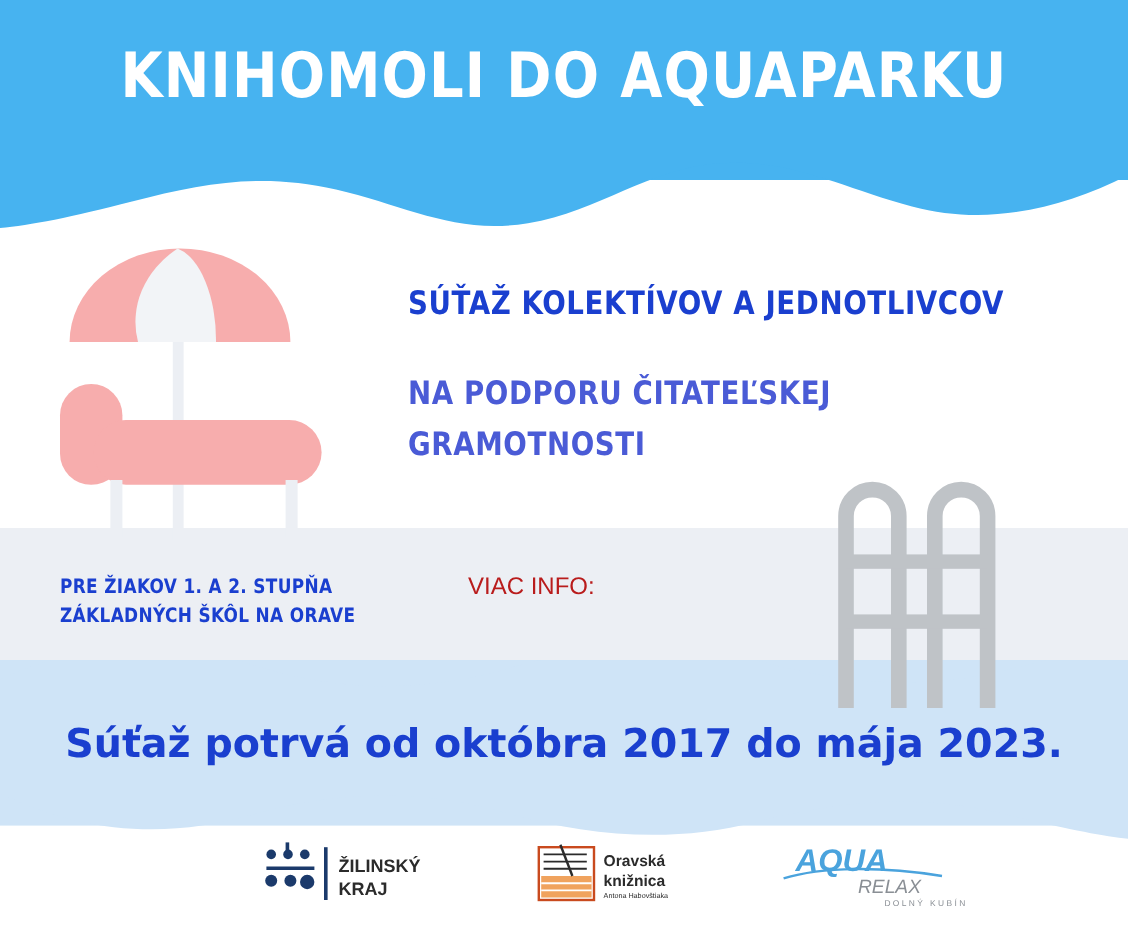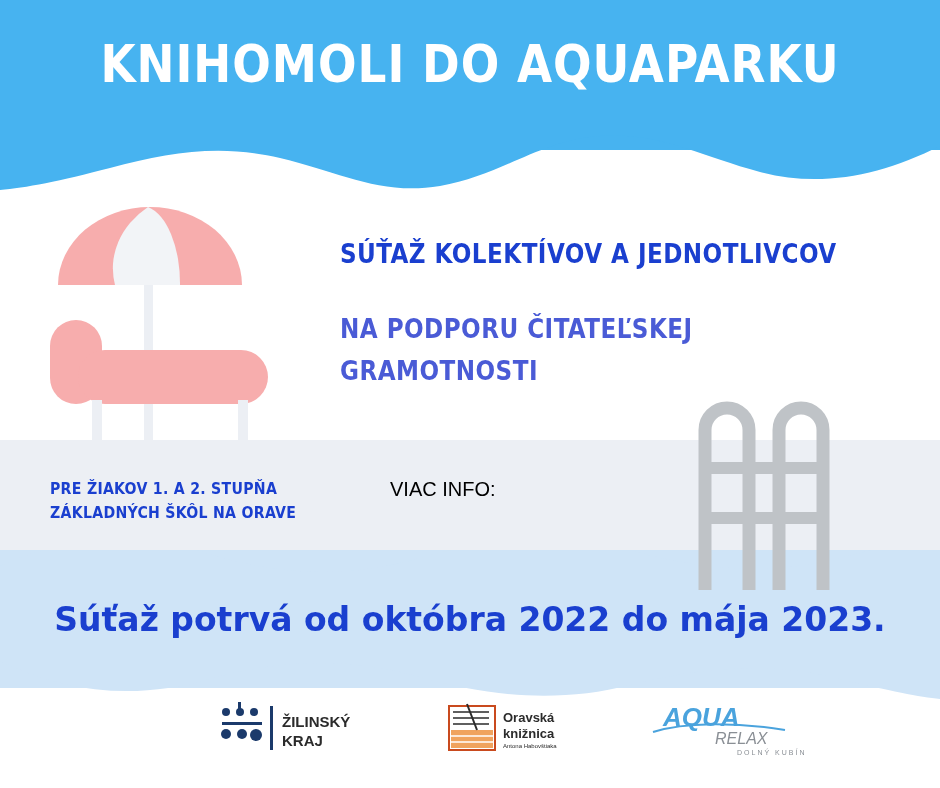--- a/index.html
+++ b/index.html
@@ -152,7 +152,7 @@
     position: absolute;
     left: 390px;
     top: 473px;
-    color: #000000;
+    color: #b91c1c;
     font-size: 20px;
     line-height: 1.6;
     z-index: 6;

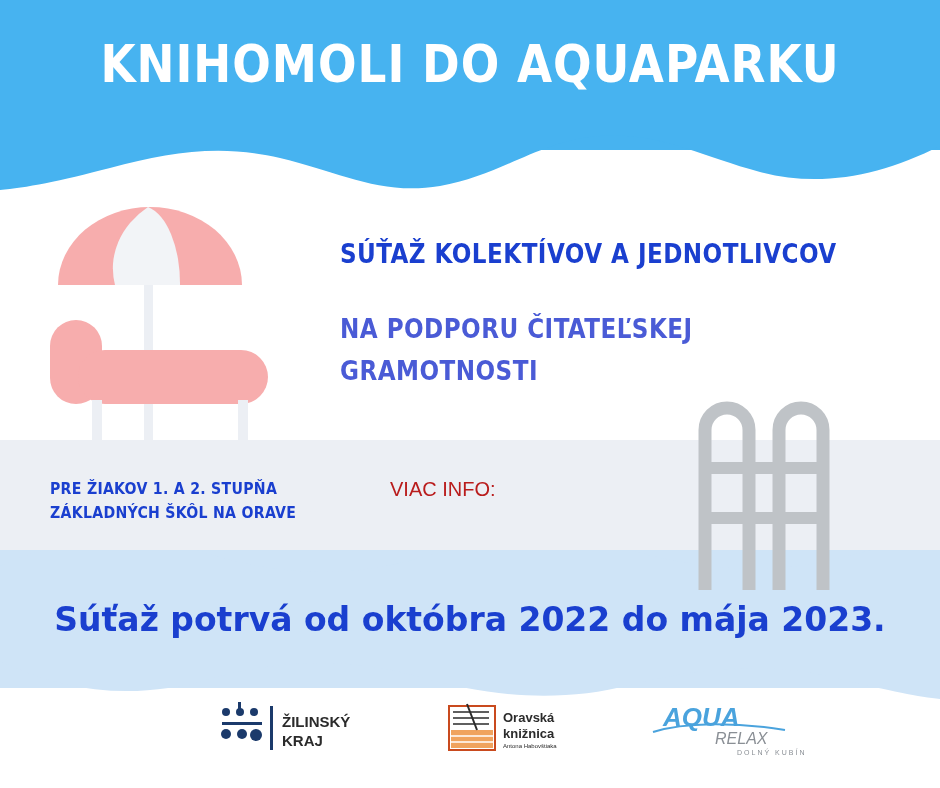--- a/index.html
+++ b/index.html
@@ -272,7 +272,7 @@
     <span class="info-label">VIAC INFO:</span>
   </div>
 
-  <div class="bottom-headline">Súťaž potrvá od októbra 2022 do mája 2023.</div>
+  <div class="bottom-headline">Súťaž potrvá od októbra 2017 do mája 2023.</div>
 
   <div class="logos">
 

